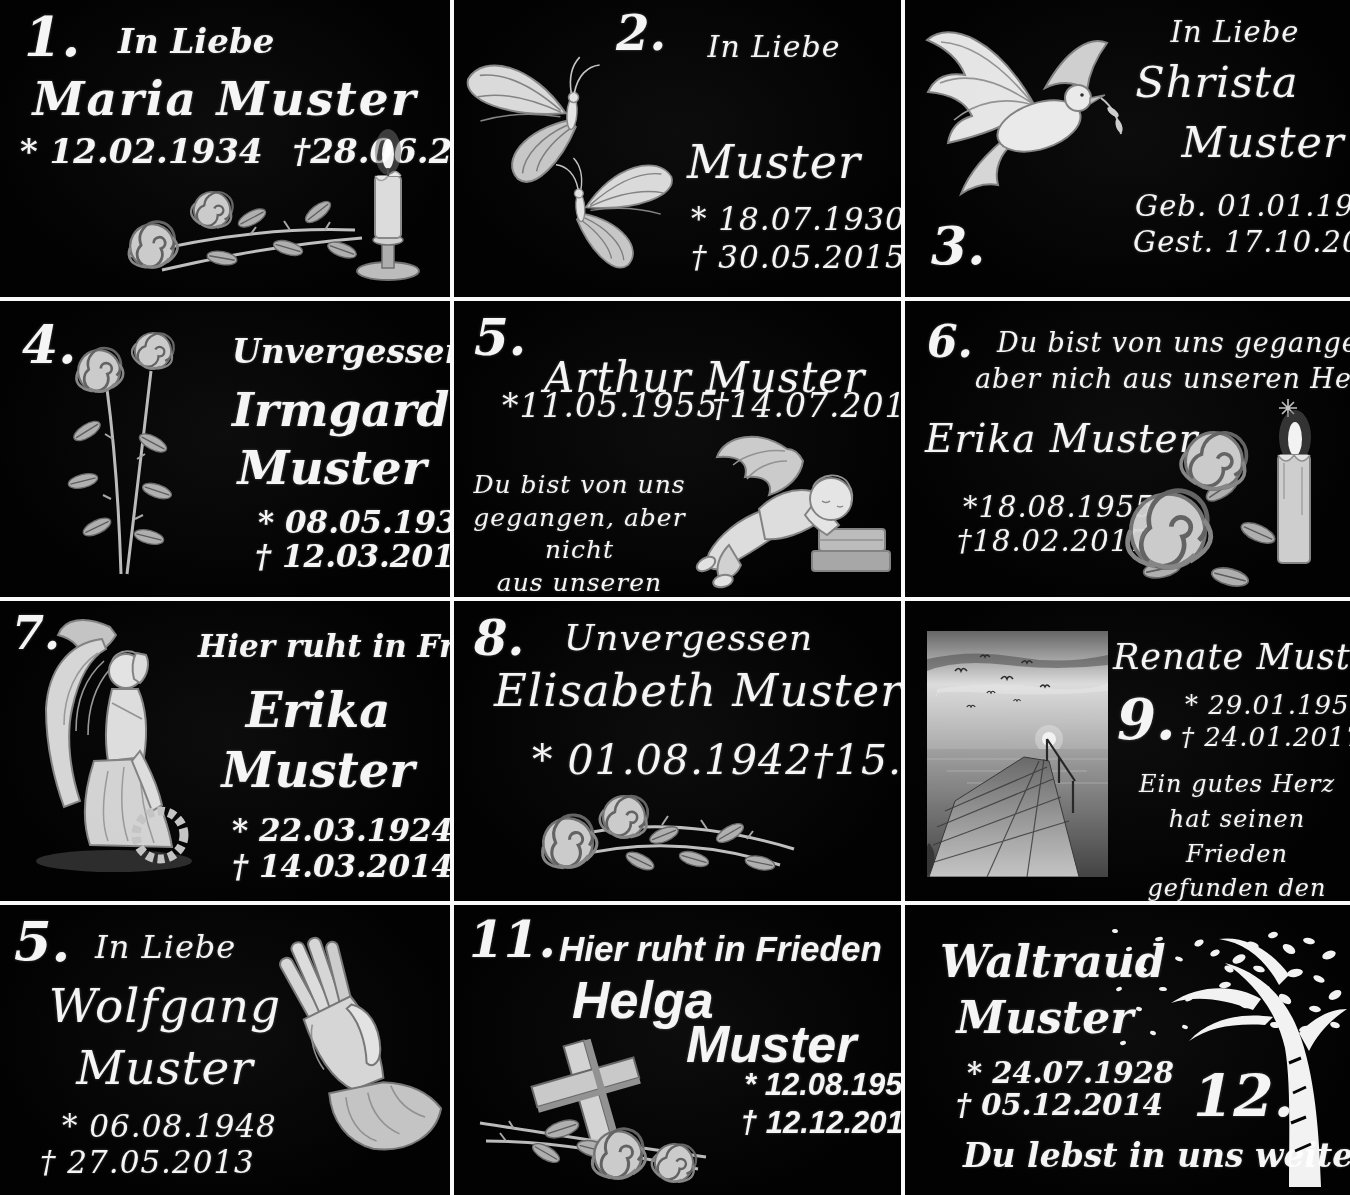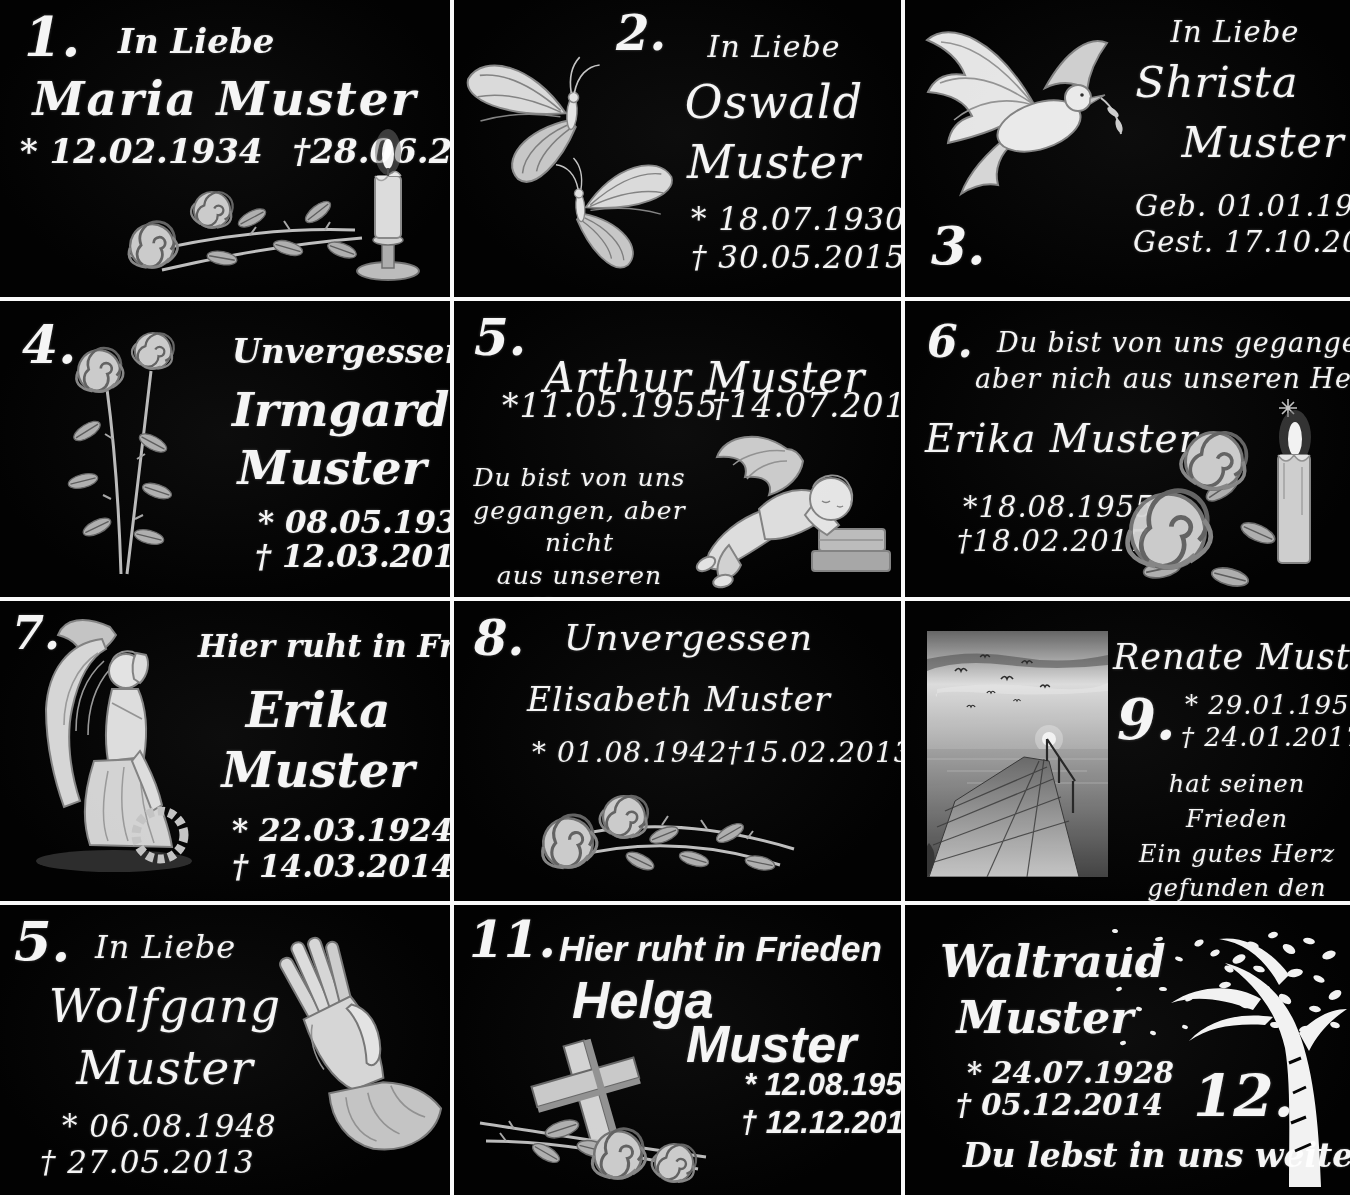--- a/index.html
+++ b/index.html
@@ -94,7 +94,6 @@
     </svg>
     <div class="t num" style="left:162px;top:6px;font-size:48px;">2.</div>
     <div class="t si ctr" style="left:235px;top:30px;width:170px;font-size:30px;">In Liebe</div>
-    <div class="t si ctr" style="left:225px;top:76px;width:190px;font-size:46px;">Oswald</div>
     <div class="t si ctr" style="left:225px;top:136px;width:190px;font-size:46px;">Muster</div>
     <div class="t si" style="left:237px;top:202px;font-size:31px;">* 18.07.1930</div>
     <div class="t si" style="left:237px;top:240px;font-size:31px;">† 30.05.2015</div>

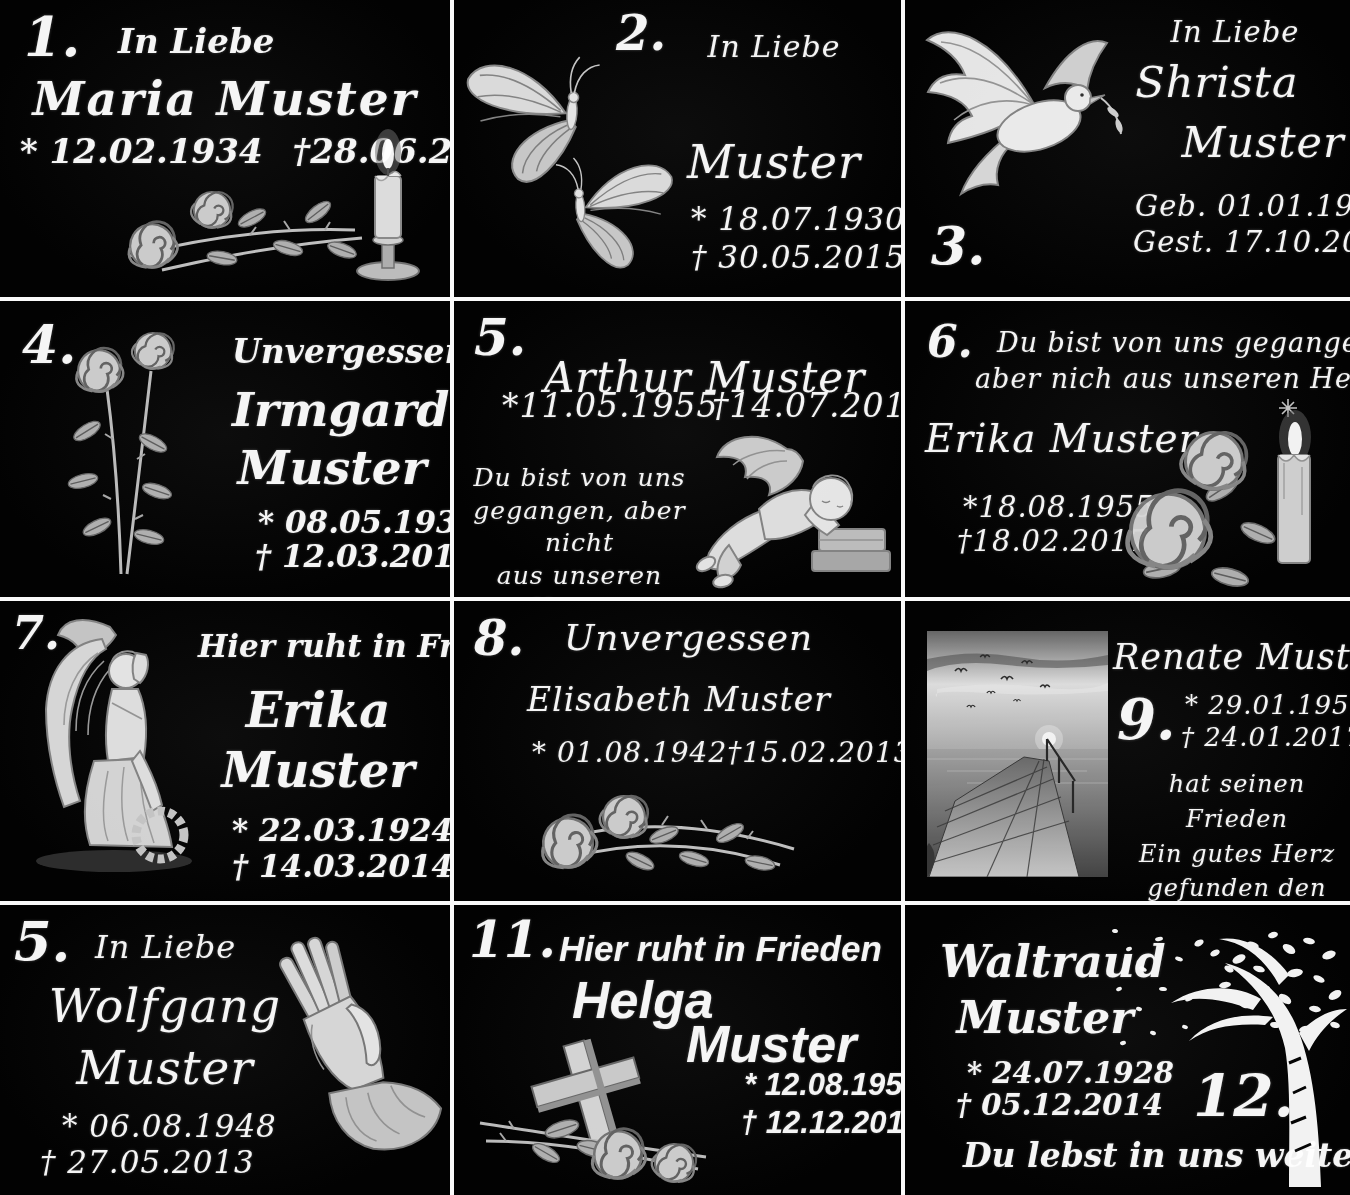--- a/index.html
+++ b/index.html
@@ -149,7 +149,7 @@
     <div class="t si ctr" style="left:90px;top:22px;width:290px;font-size:42px;margin-top:31px;">Arthur Muster</div>
     <div class="t si" style="left:48px;top:86px;font-size:33px;">*11.05.1955</div>
     <div class="t si" style="left:258px;top:86px;font-size:33px;">†14.07.2014</div>
-    <div class="t si ctr" style="left:18px;top:161px;width:215px;font-size:25px;white-space:normal;line-height:1.3;">
+    <div class="t si ctr" style="left:18px;top:168px;width:215px;font-size:25px;white-space:normal;line-height:1.3;">
       <div>Du bist von uns</div>
       <div>gegangen, aber nicht</div>
       <div>aus unseren Herzen</div>

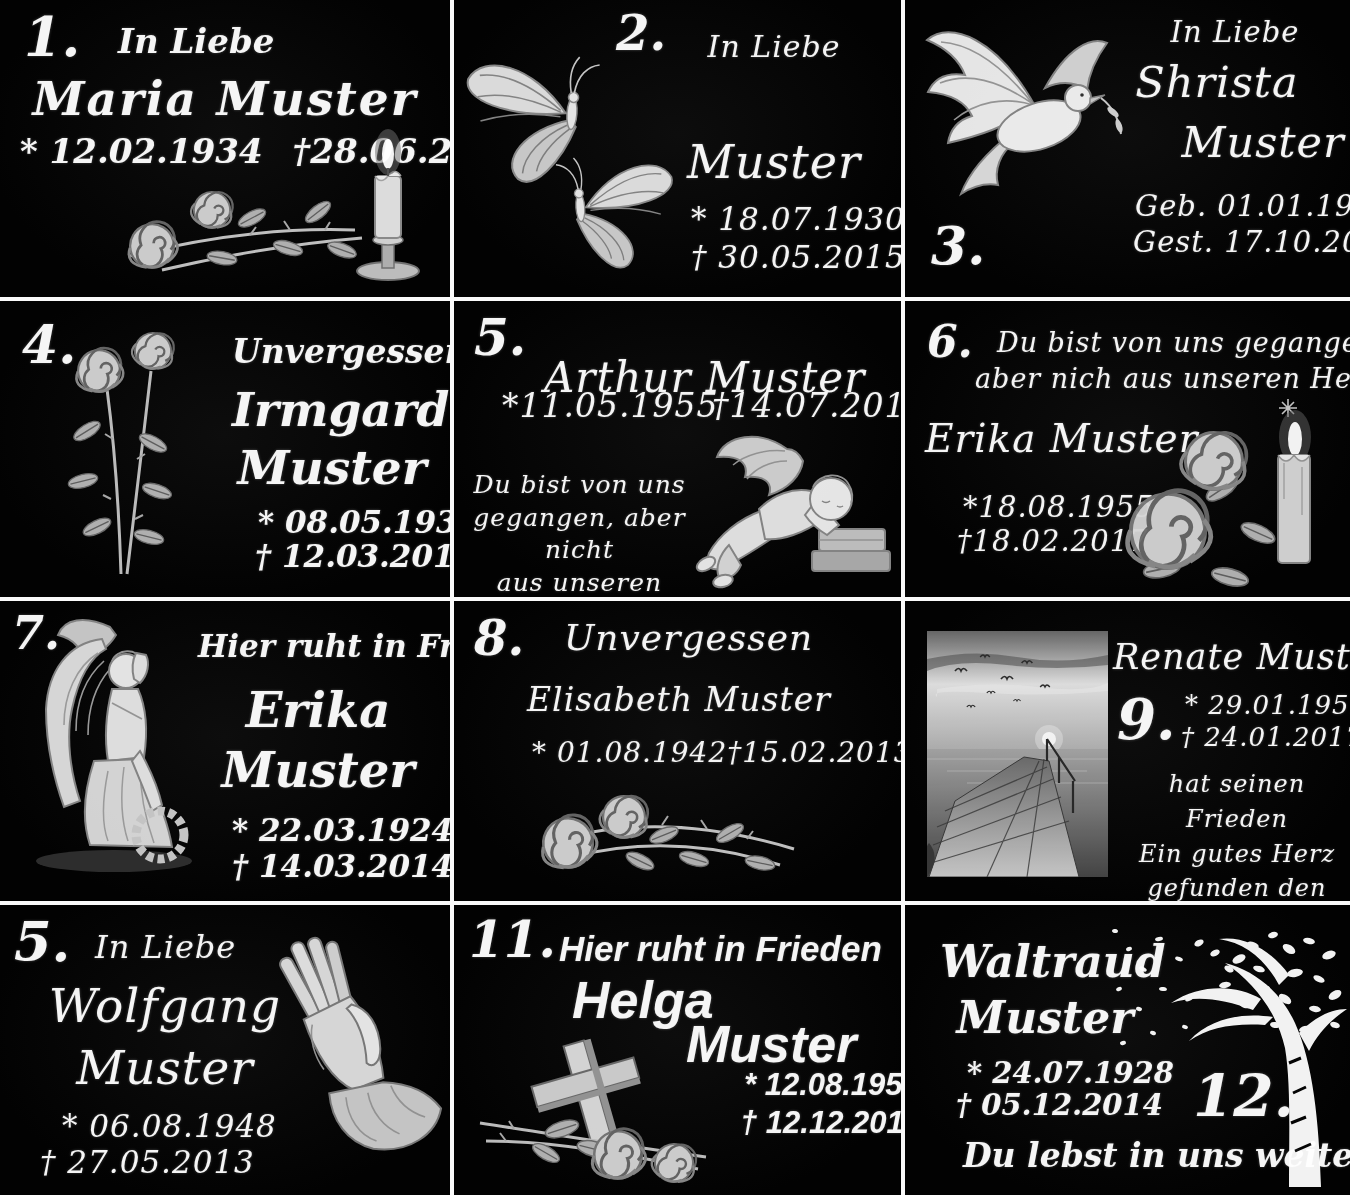--- a/index.html
+++ b/index.html
@@ -226,7 +226,7 @@
   <div class="cell">
     <div class="t num" style="left:20px;top:10px;font-size:48px;">8.</div>
     <div class="t si ctr" style="left:110px;top:16px;width:230px;font-size:36px;">Unvergessen</div>
-    <div class="t si ctr" style="left:40px;top:80px;width:370px;font-size:33px;">Elisabeth Muster</div>
+    <div class="t si ctr" style="left:40px;top:64px;width:370px;font-size:45px;">Elisabeth Muster</div>
     <div class="t si pair" style="left:78px;top:136px;font-size:28px;">
       <span>* 01.08.1942</span>
       <span>†15.02.2013</span>

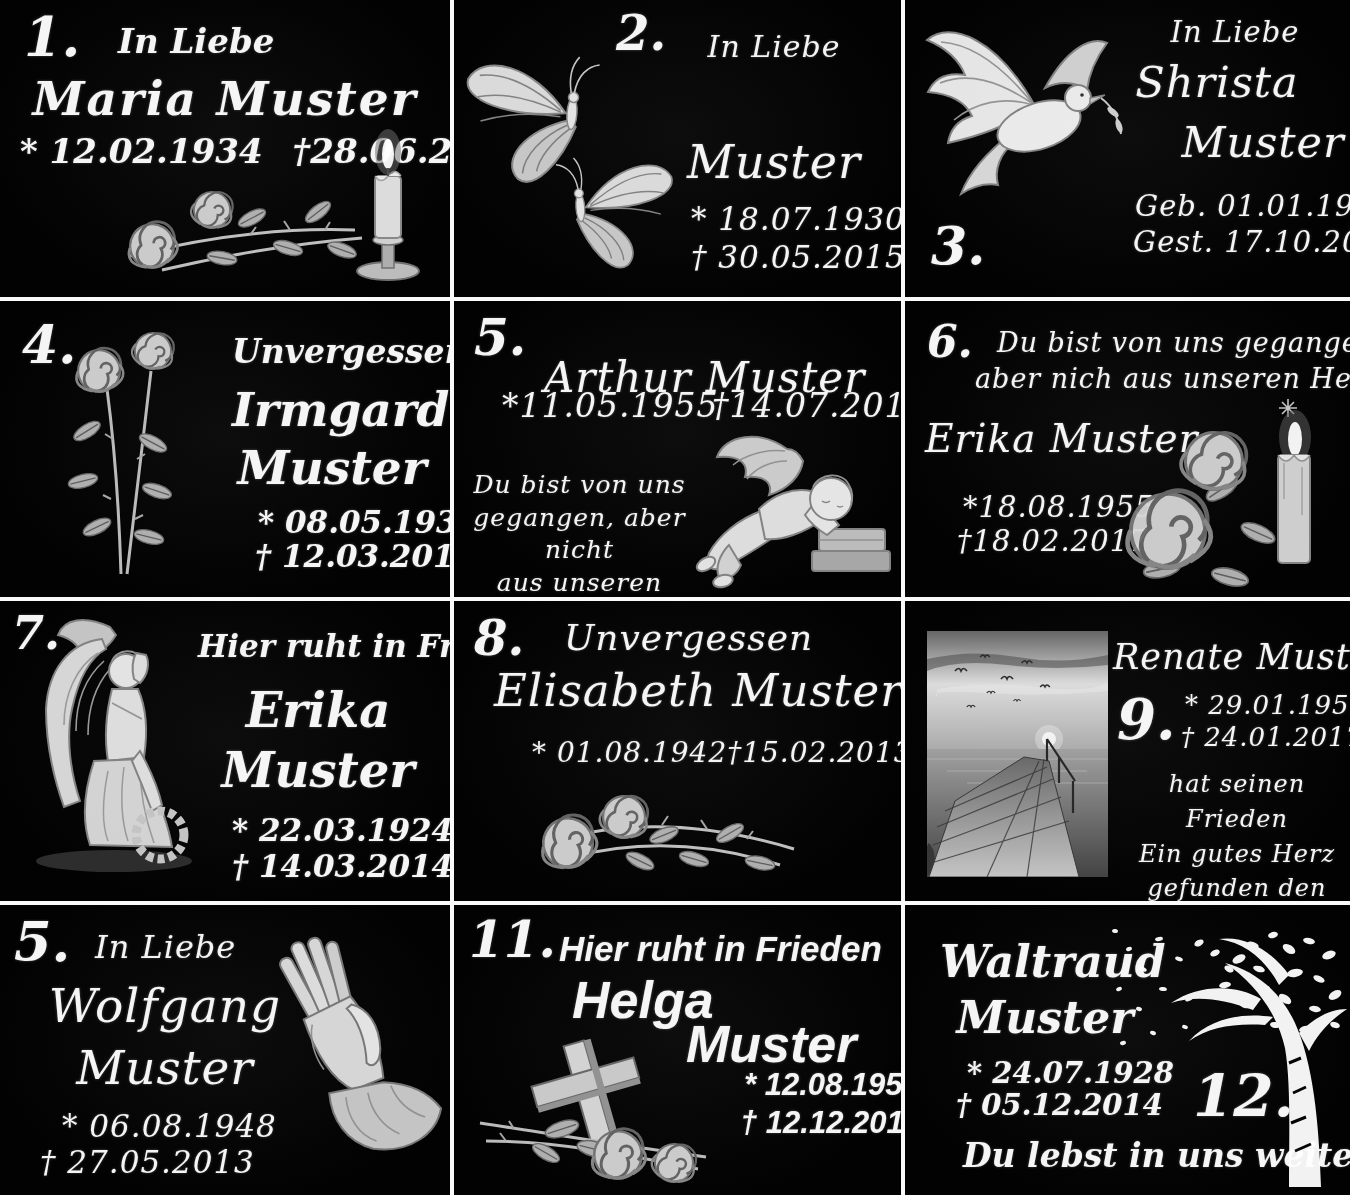--- a/index.html
+++ b/index.html
@@ -227,7 +227,7 @@
     <div class="t num" style="left:20px;top:10px;font-size:48px;">8.</div>
     <div class="t si ctr" style="left:110px;top:16px;width:230px;font-size:36px;">Unvergessen</div>
     <div class="t si ctr" style="left:40px;top:64px;width:370px;font-size:45px;">Elisabeth Muster</div>
-    <div class="t si pair" style="left:78px;top:136px;font-size:28px;">
+    <div class="t si pair" style="left:78px;top:136px;font-size:41px;">
       <span>* 01.08.1942</span>
       <span>†15.02.2013</span>
     </div>

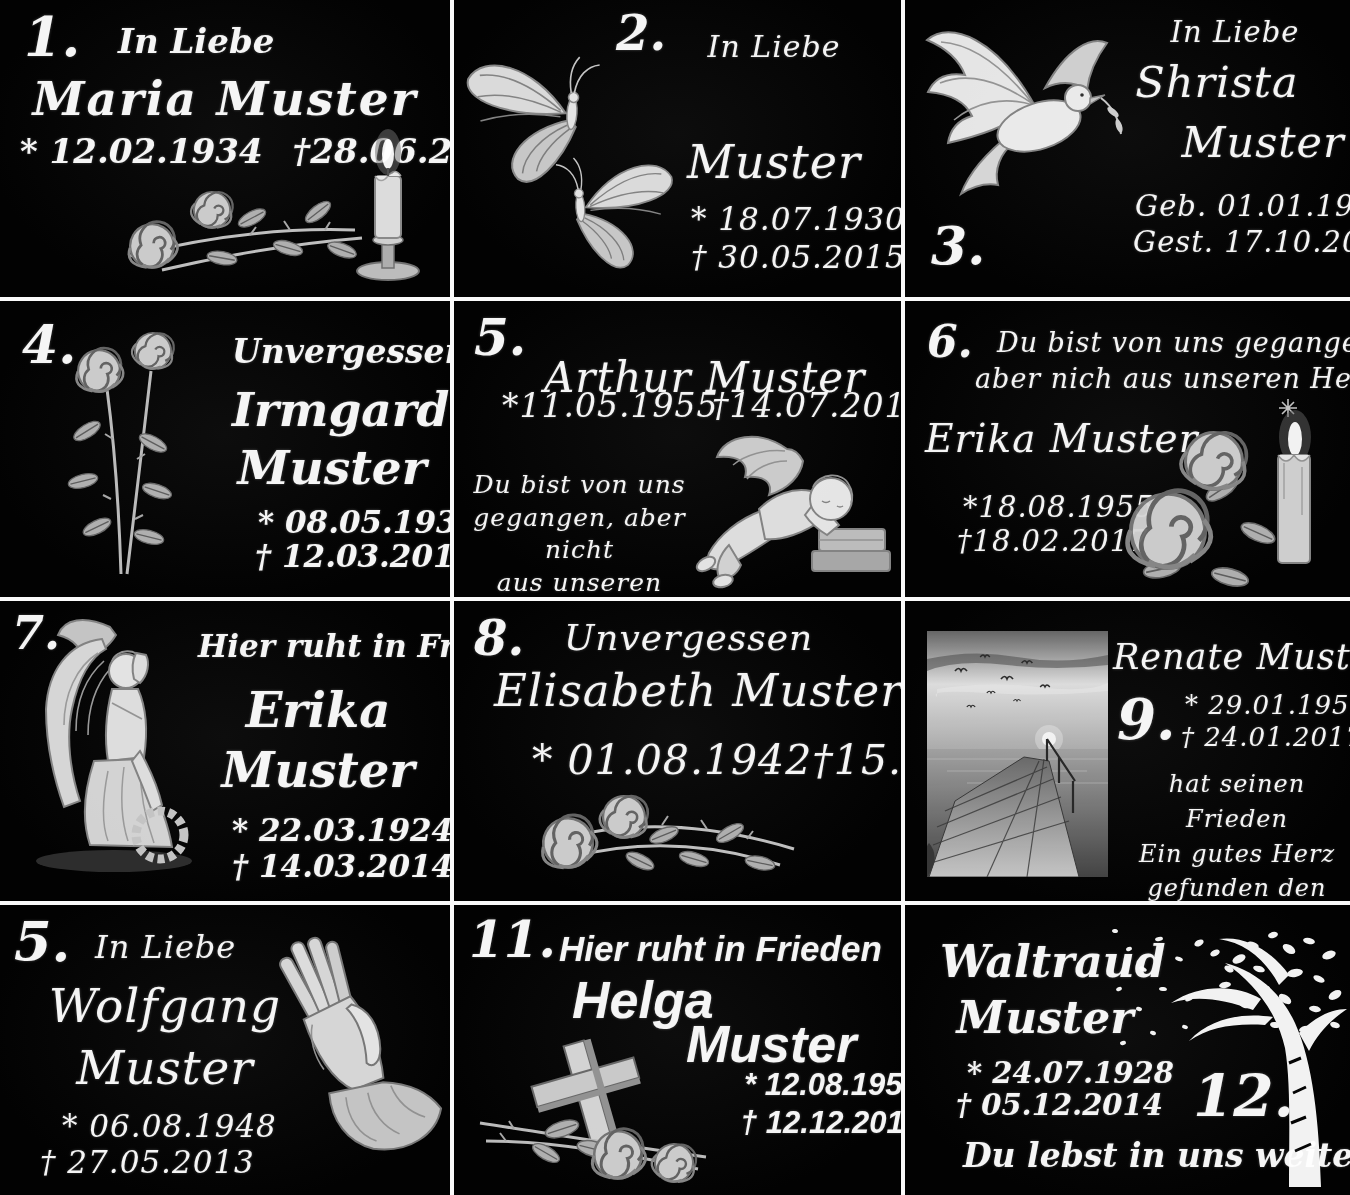--- a/index.html
+++ b/index.html
@@ -288,8 +288,8 @@
     <div class="t si" style="left:280px;top:90px;font-size:26px;">* 29.01.1951</div>
     <div class="t si" style="left:276px;top:122px;font-size:26px;">† 24.01.2017</div>
     <div class="t si ctr" style="left:232px;top:166px;width:200px;font-size:24px;white-space:normal;line-height:1.45;">
+      <div>Ein gutes Herz</div>
       <div>hat seinen Frieden</div>
-      <div>Ein gutes Herz</div>
       <div>gefunden den es</div>
 
     </div>

